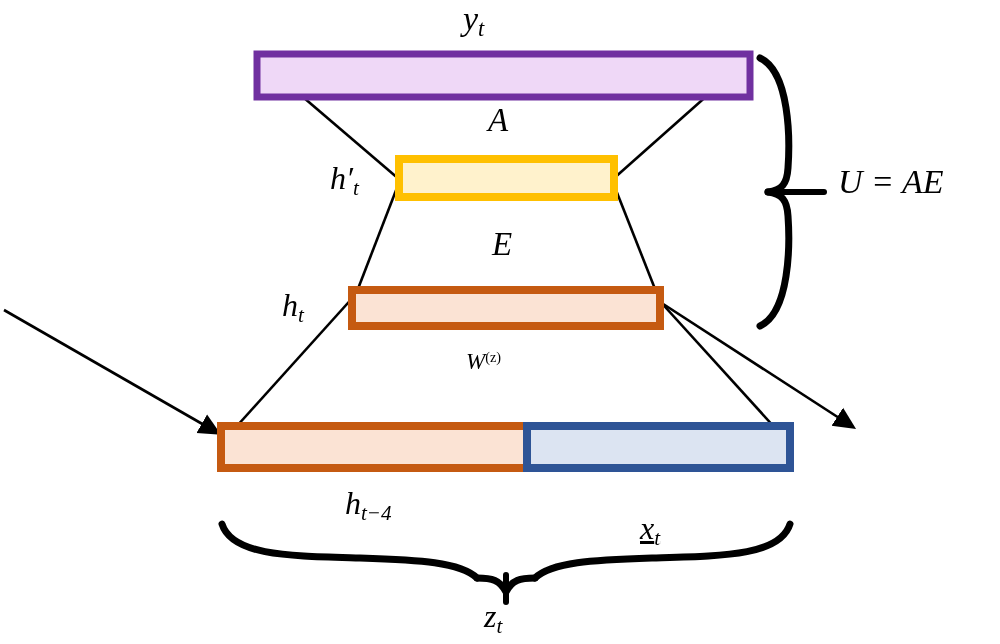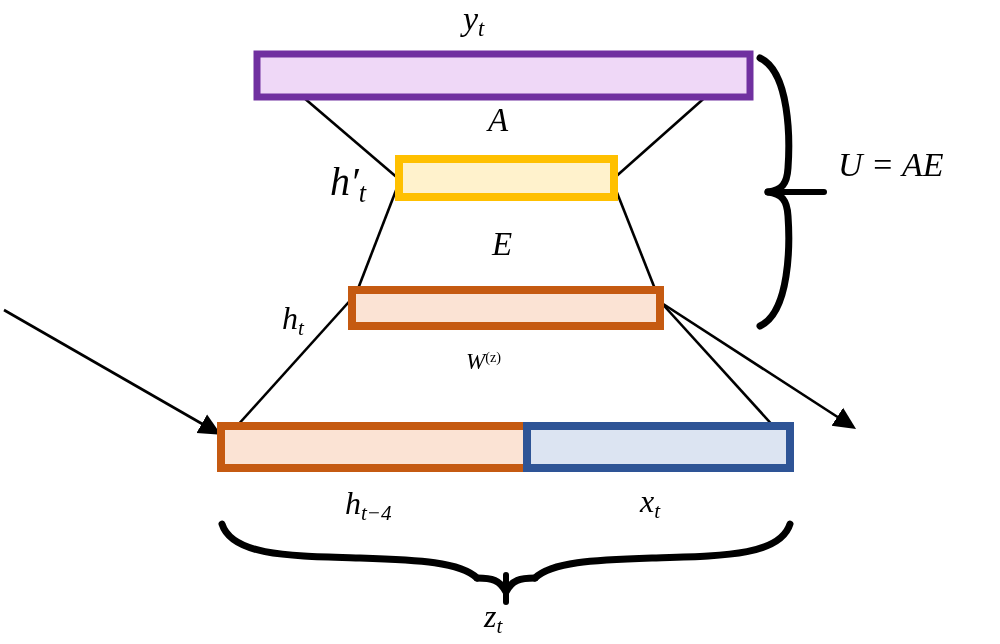--- a/index.html
+++ b/index.html
@@ -53,7 +53,7 @@
   
   #label-yt   { left: 463px; top: 2px;   font-size: 34px; }
   #label-A    { left: 488px; top: 104px; font-size: 33px; }
-  #label-hpt  { left: 330px; top: 162px; font-size: 40px; }
+  #label-hpt  { left: 330px; top: 162px; font-size: 32px; }
   #label-E    { left: 492px; top: 228px; font-size: 33px; }
   #label-ht   { left: 282px; top: 289px; font-size: 32px; margin-top: 13px; }
   #label-Wz   { left: 466px; top: 350px; font-size: 23px; }

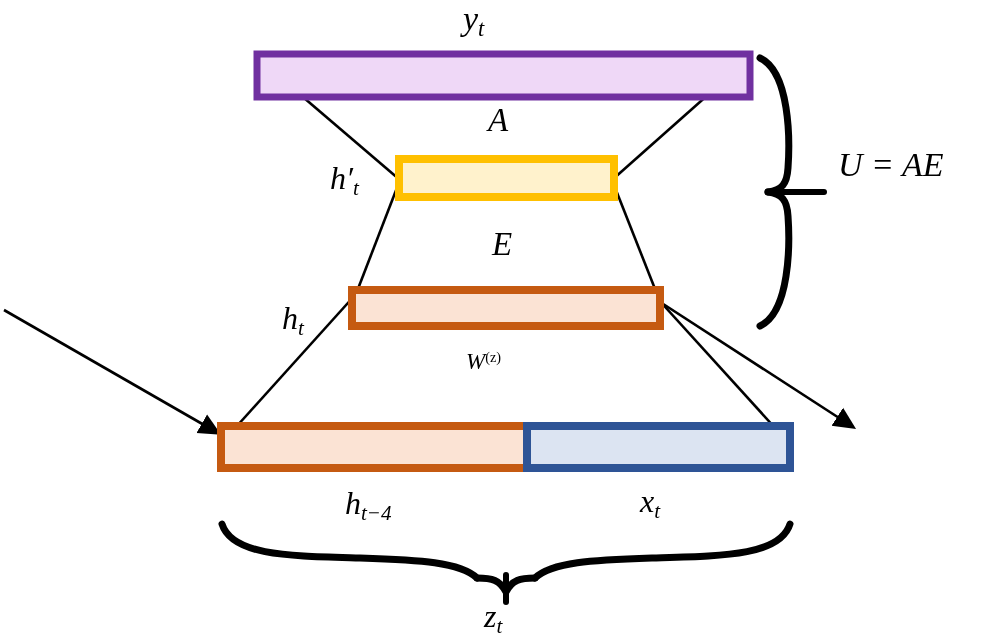--- a/index.html
+++ b/index.html
@@ -60,7 +60,7 @@
   #label-htm1 { left: 345px; top: 487px; font-size: 32px; }
   #label-xt   { left: 640px; top: 485px; font-size: 32px; }
   #label-zt   { left: 484px; top: 600px; font-size: 32px; text-align: center; }
-  #label-UAE  { left: 838px; top: 148px; font-size: 34px; }
+  #label-UAE  { left: 838px; top: 165px; font-size: 34px; }
 </style>
 </head>
 <body>

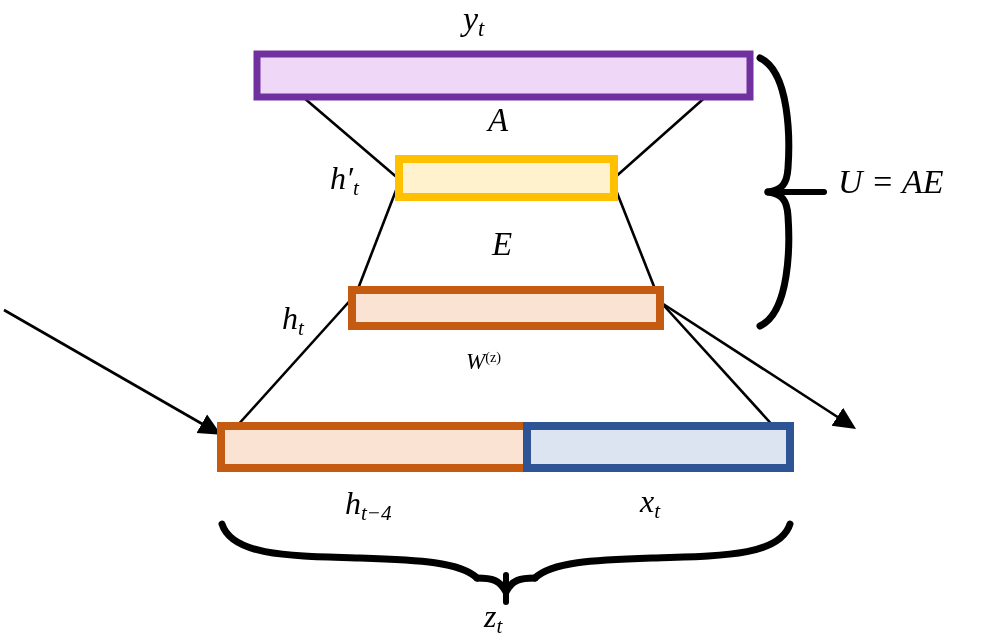--- a/index.html
+++ b/index.html
@@ -55,7 +55,7 @@
   #label-A    { left: 488px; top: 104px; font-size: 33px; }
   #label-hpt  { left: 330px; top: 162px; font-size: 32px; }
   #label-E    { left: 492px; top: 228px; font-size: 33px; }
-  #label-ht   { left: 282px; top: 289px; font-size: 32px; margin-top: 13px; }
+  #label-ht   { left: 282px; top: 289px; font-size: 32px; }
   #label-Wz   { left: 466px; top: 350px; font-size: 23px; }
   #label-htm1 { left: 345px; top: 487px; font-size: 32px; }
   #label-xt   { left: 640px; top: 485px; font-size: 32px; }

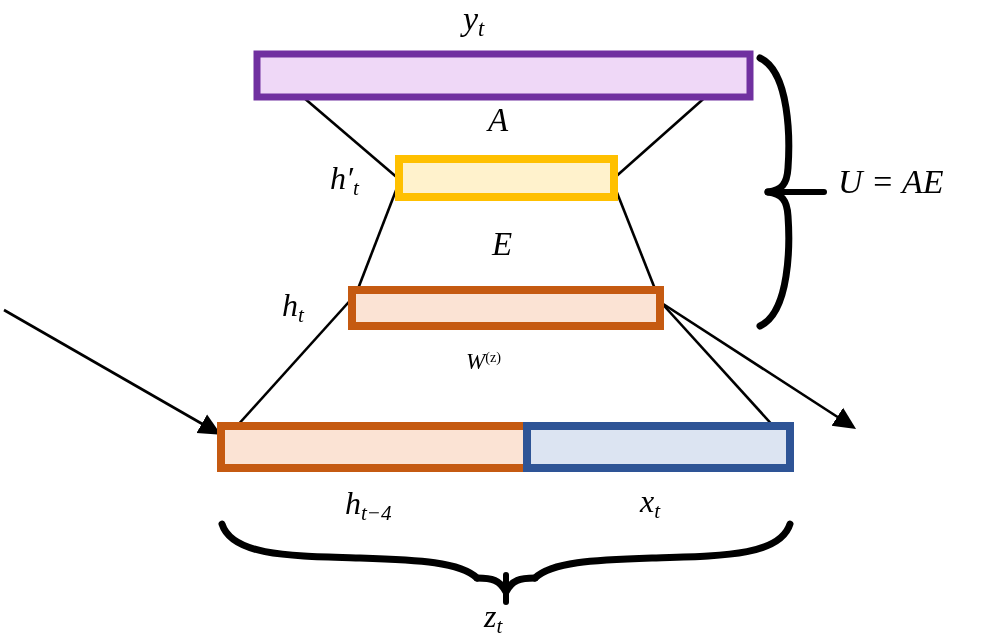--- a/index.html
+++ b/index.html
@@ -58,7 +58,7 @@
   #label-ht   { left: 282px; top: 289px; font-size: 32px; }
   #label-Wz   { left: 466px; top: 350px; font-size: 23px; }
   #label-htm1 { left: 345px; top: 487px; font-size: 32px; }
-  #label-xt   { left: 640px; top: 485px; font-size: 32px; }
+  #label-xt   { left: 640px; top: 512px; font-size: 32px; text-decoration: underline; }
   #label-zt   { left: 484px; top: 600px; font-size: 32px; text-align: center; }
   #label-UAE  { left: 838px; top: 165px; font-size: 34px; }
 </style>

